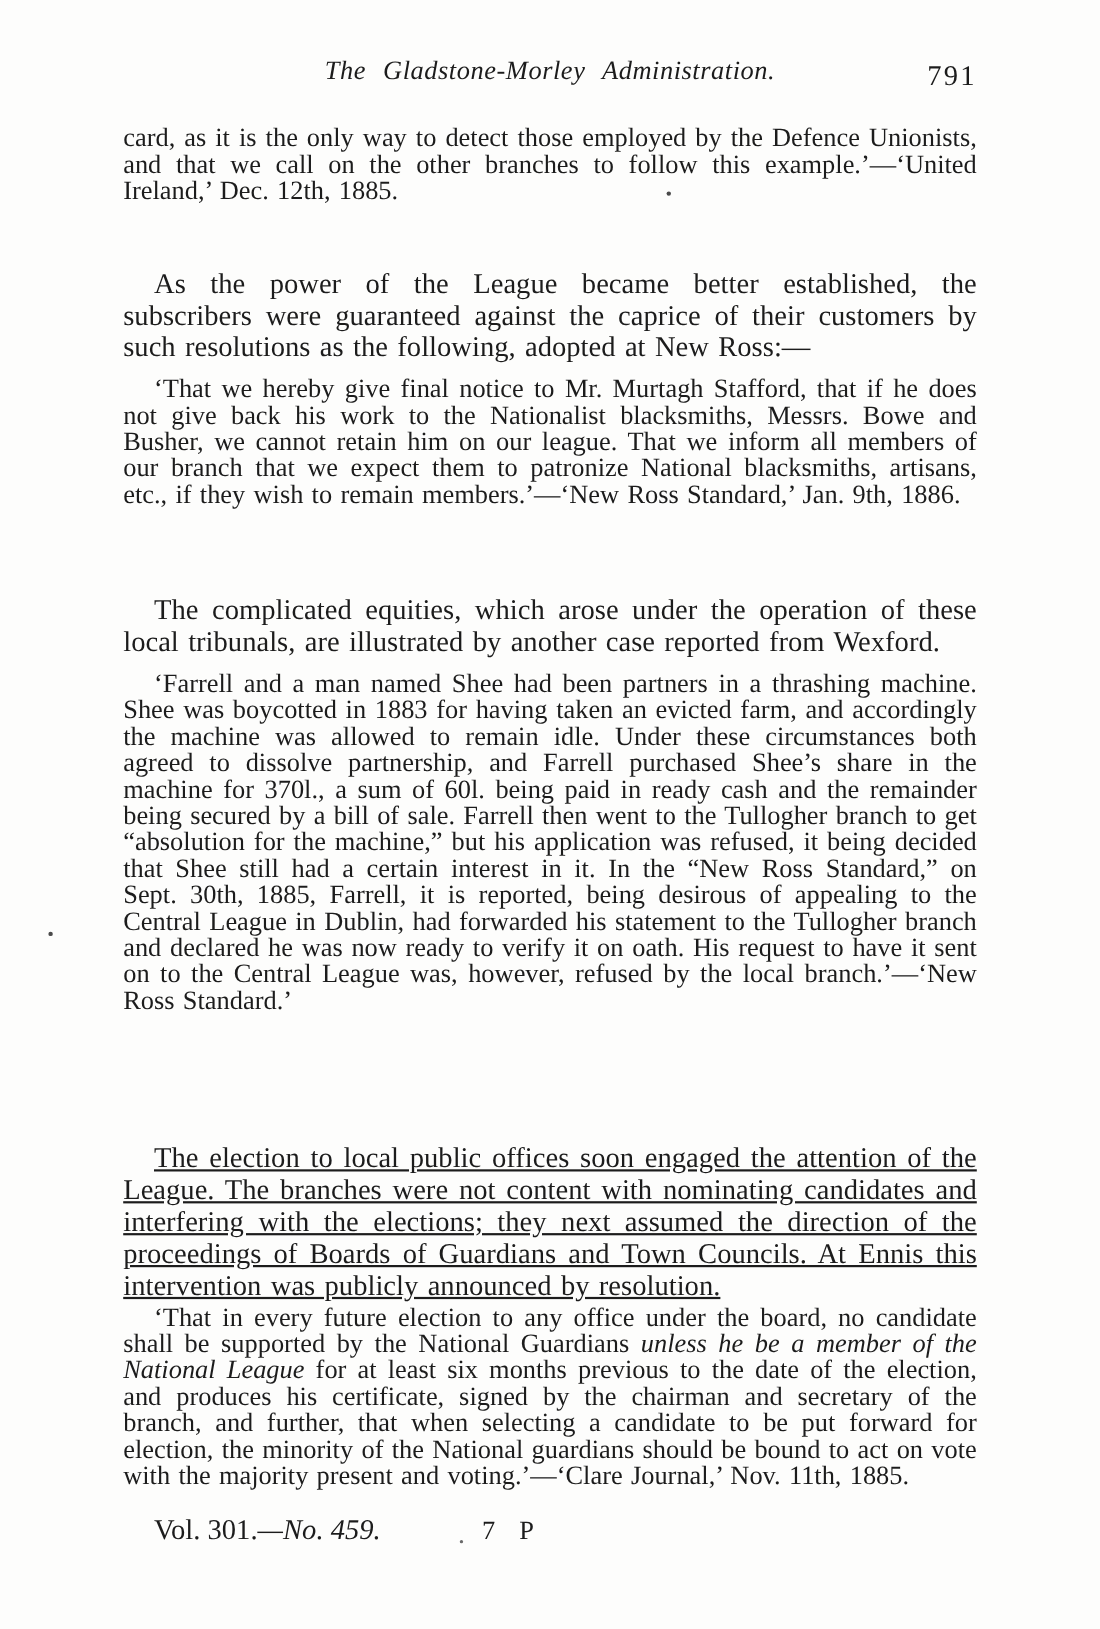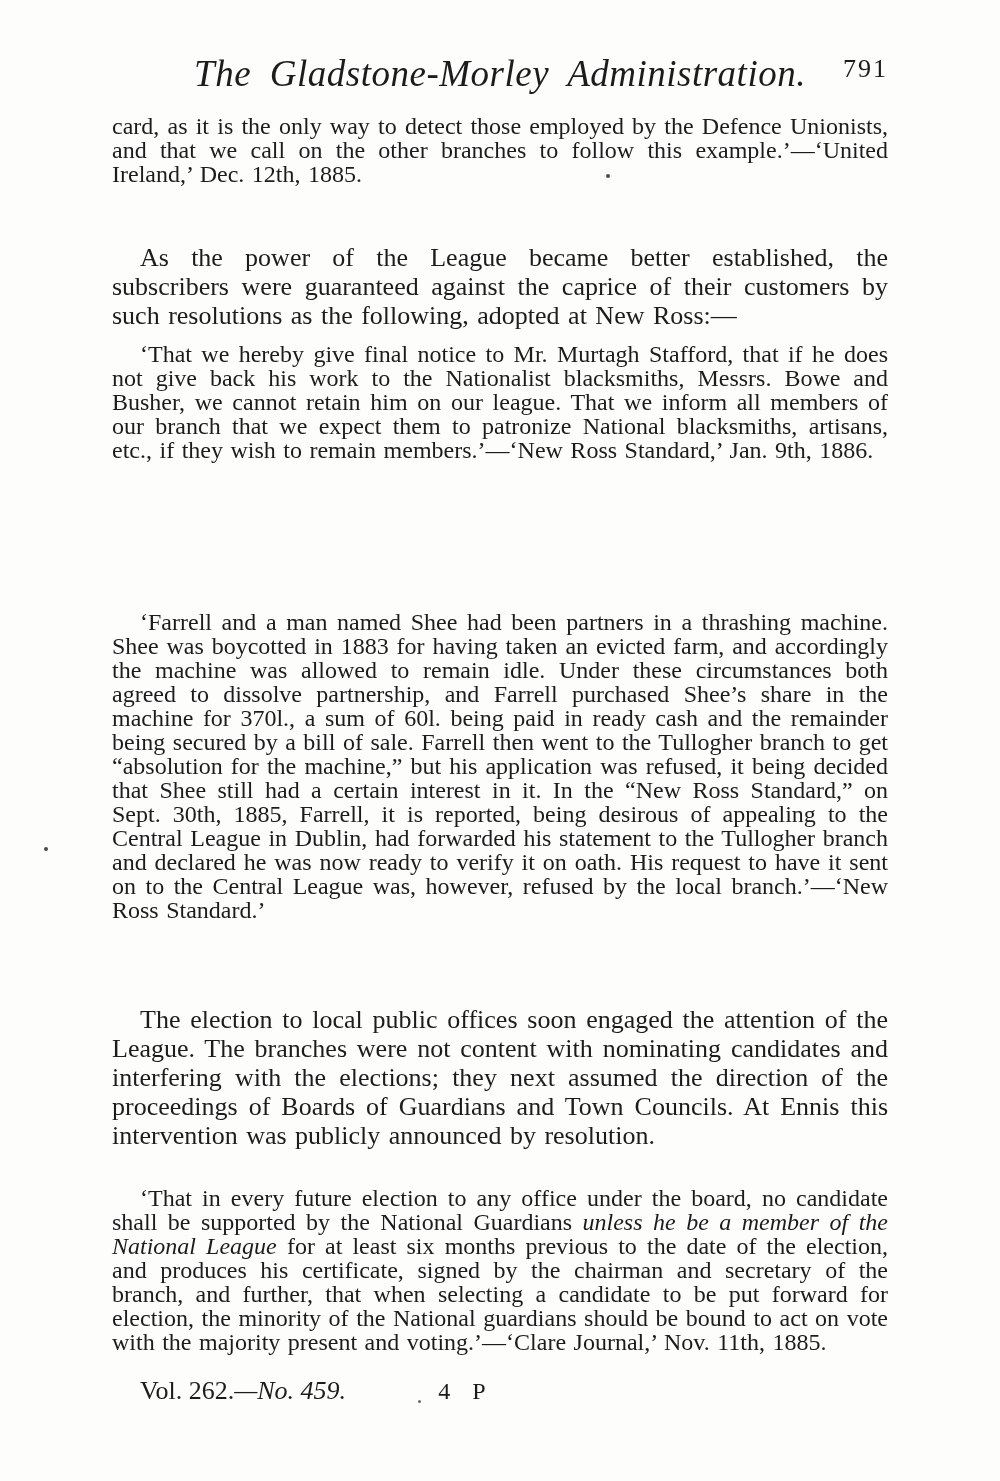--- a/index.html
+++ b/index.html
@@ -32,7 +32,7 @@
   }
   .running-head .title{
     font-style:italic;
-    font-size:37px;
+    font-size:24px;
     word-spacing:9px;
     letter-spacing:0.5px;
   }

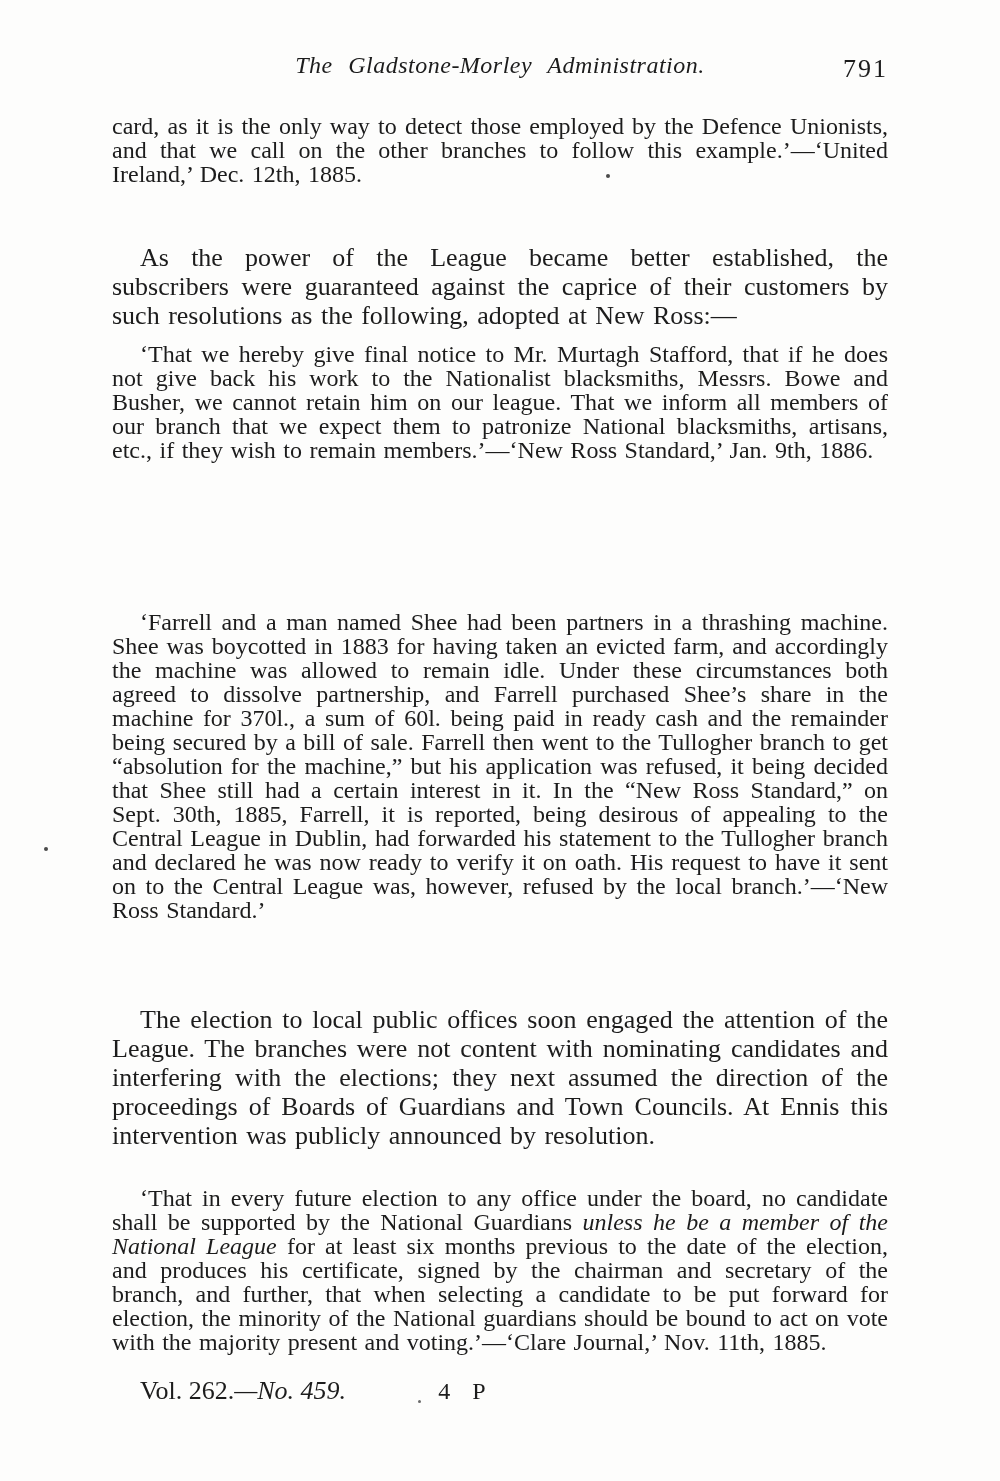--- a/index.html
+++ b/index.html
@@ -95,6 +95,7 @@
 
   <div class="block quote-text indent" style="top:342px;">‘That we hereby give final notice to Mr. Murtagh Stafford, that if he does not give back his work to the Nationalist blacksmiths, Messrs. Bowe and Busher, we cannot retain him on our league. That we inform all members of our branch that we expect them to patronize National blacksmiths, artisans, etc., if they wish to remain members.’—‘New Ross Standard,’ Jan. 9th, 1886.</div>
 
+  <div class="block body-text indent" style="top:504px;">The complicated equities, which arose under the operation of these local tribunals, are illustrated by another case reported from Wexford.</div>
 
   <div class="block quote-text indent" style="top:610px;">‘Farrell and a man named Shee had been partners in a thrashing machine. Shee was boycotted in 1883 for having taken an evicted farm, and accordingly the machine was allowed to remain idle. Under these circumstances both agreed to dissolve partnership, and Farrell purchased Shee’s share in the machine for 370l., a sum of 60l. being paid in ready cash and the remainder being secured by a bill of sale. Farrell then went to the Tullogher branch to get “absolution for the machine,” but his application was refused, it being decided that Shee still had a certain interest in it. In the “New Ross Standard,” on Sept. 30th, 1885, Farrell, it is reported, being desirous of appealing to the Central League in Dublin, had forwarded his statement to the Tullogher branch and declared he was now ready to verify it on oath. His request to have it sent on to the Central League was, however, refused by the local branch.’—‘New Ross Standard.’</div>
 

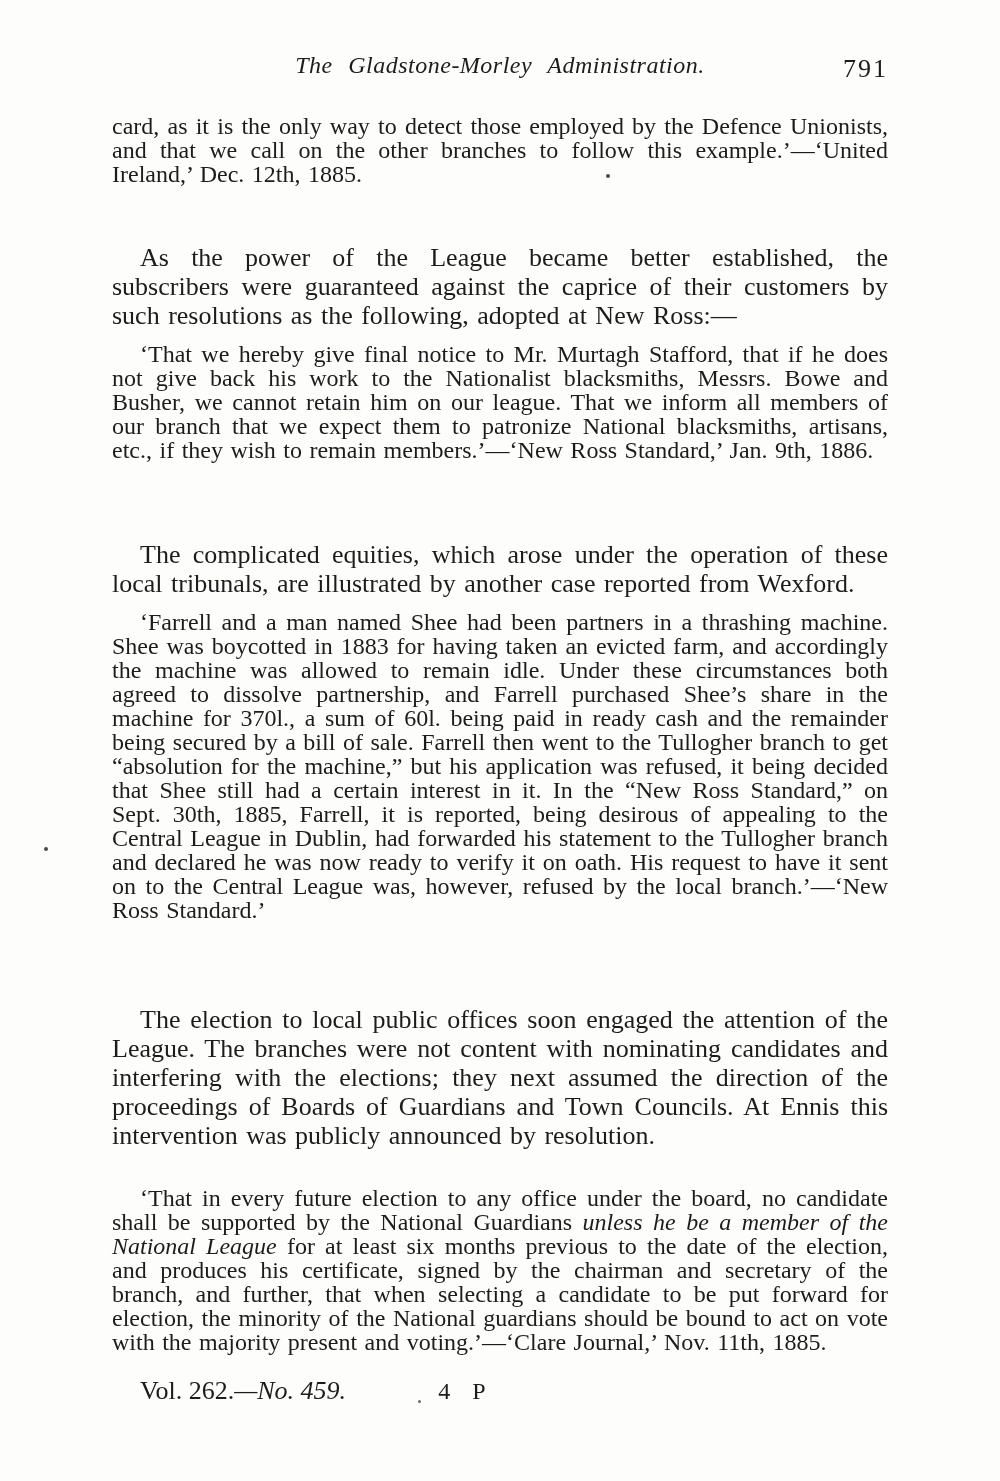--- a/index.html
+++ b/index.html
@@ -99,7 +99,7 @@
 
   <div class="block quote-text indent" style="top:610px;">‘Farrell and a man named Shee had been partners in a thrashing machine. Shee was boycotted in 1883 for having taken an evicted farm, and accordingly the machine was allowed to remain idle. Under these circumstances both agreed to dissolve partnership, and Farrell purchased Shee’s share in the machine for 370l., a sum of 60l. being paid in ready cash and the remainder being secured by a bill of sale. Farrell then went to the Tullogher branch to get “absolution for the machine,” but his application was refused, it being decided that Shee still had a certain interest in it. In the “New Ross Standard,” on Sept. 30th, 1885, Farrell, it is reported, being desirous of appealing to the Central League in Dublin, had forwarded his statement to the Tullogher branch and declared he was now ready to verify it on oath. His request to have it sent on to the Central League was, however, refused by the local branch.’—‘New Ross Standard.’</div>
 
-  <div class="block body-text indent" style="top:969px;">The election to local public offices soon engaged the attention of the League. The branches were not content with nominating candidates and interfering with the elections; they next assumed the direction of the proceedings of Boards of Guardians and Town Councils. At Ennis this intervention was publicly announced by resolution.</div>
+  <div class="block body-text indent" style="top:1002px;text-decoration:underline;">The election to local public offices soon engaged the attention of the League. The branches were not content with nominating candidates and interfering with the elections; they next assumed the direction of the proceedings of Boards of Guardians and Town Councils. At Ennis this intervention was publicly announced by resolution.</div>
 
   <div class="block quote-text indent" style="top:1186px;">
     <span>‘That in every future election to any office under the board, no candidate shall be supported by the National Guardians </span><span class="italic">unless he be a member of the National League</span><span> for at least six months previous to the date of the election, and produces his certificate, signed by the chairman and secretary of the branch, and further, that when selecting a candidate to be put forward for election, the minority of the National guardians should be bound to act on vote with the majority present and voting.’—‘Clare Journal,’ Nov. 11th, 1885.</span>

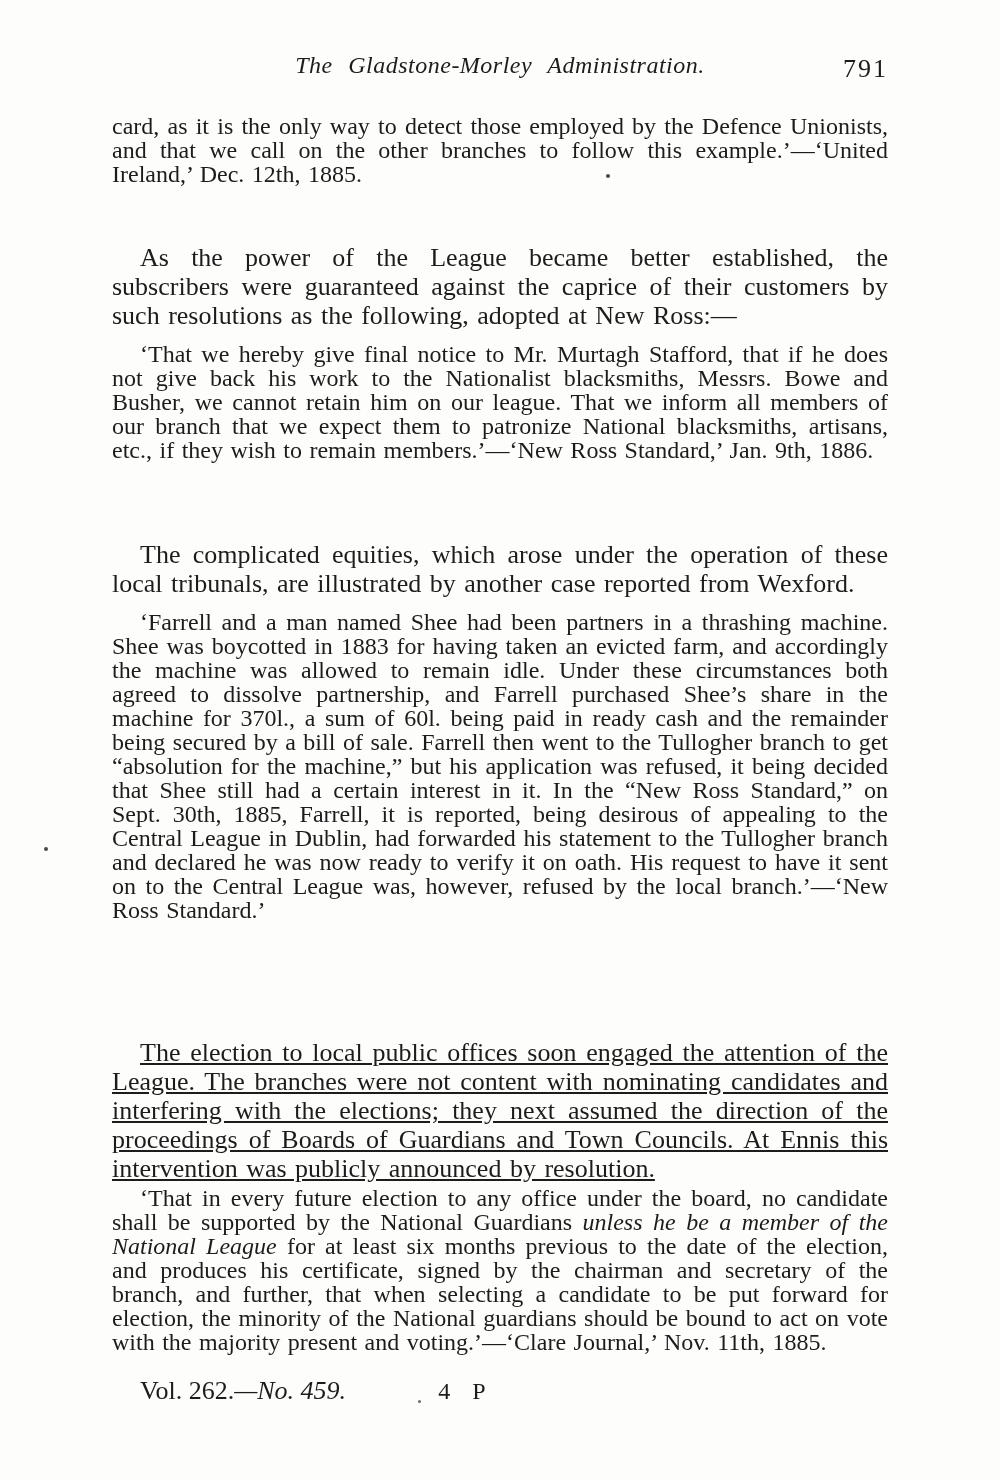--- a/index.html
+++ b/index.html
@@ -106,7 +106,7 @@
   </div>
 
   <div class="footer-line">
-    <span>Vol. 262.</span><span class="italic">—No. 459.</span><span class="signature">4 P</span>
+    <span>Vol. 301.</span><span class="italic">—No. 459.</span><span class="signature">4 P</span>
   </div>
 
   <div class="speck s1"></div>

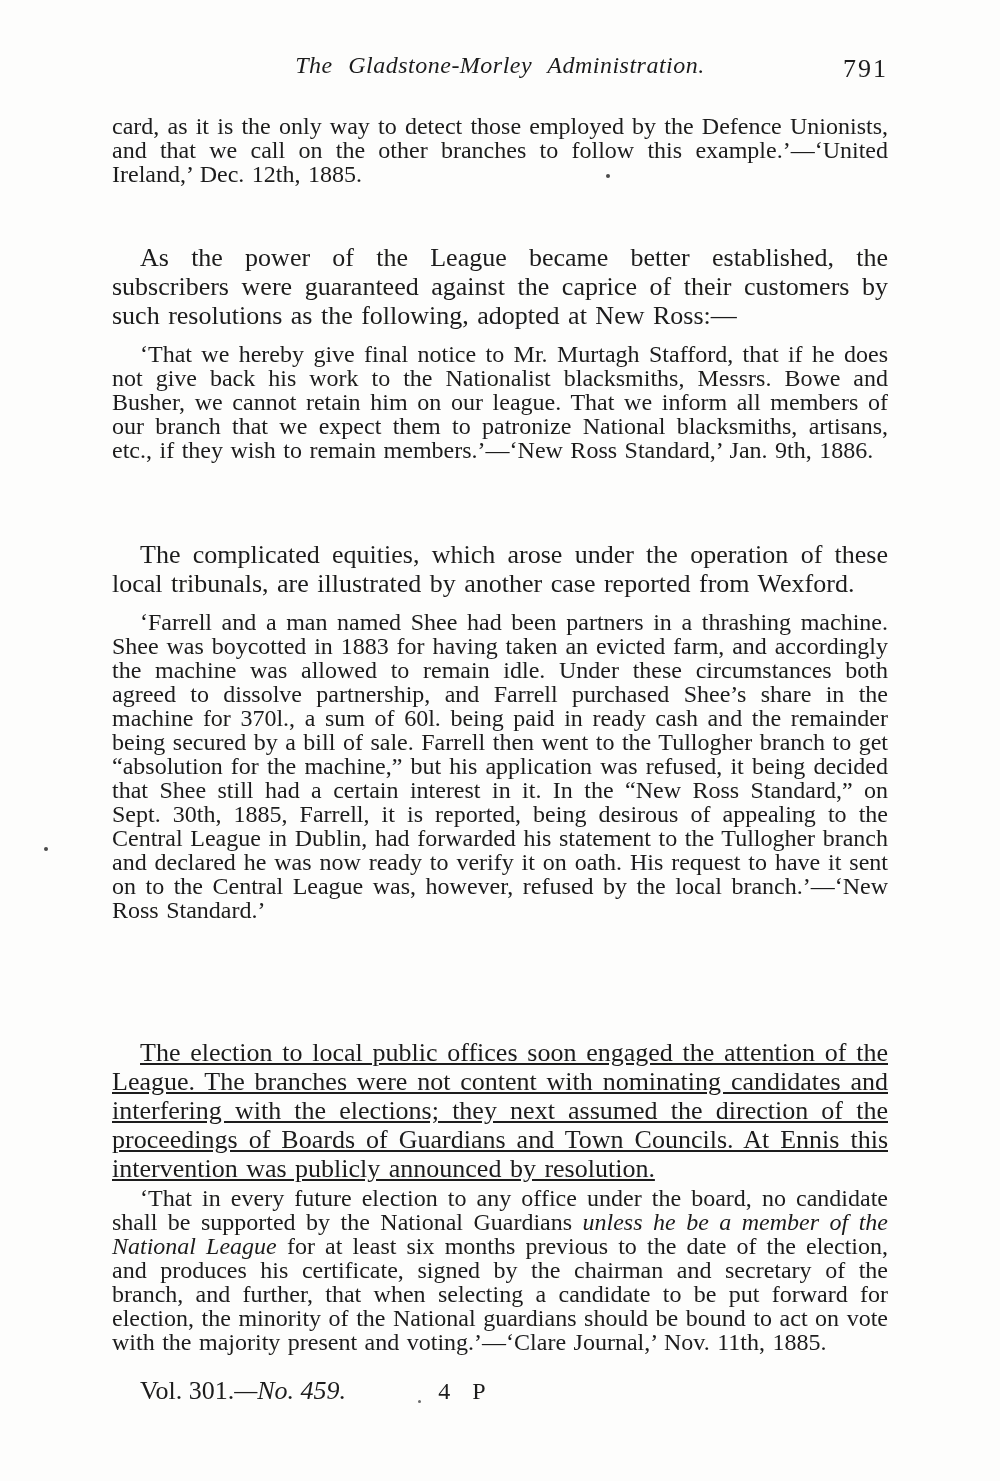--- a/index.html
+++ b/index.html
@@ -106,7 +106,7 @@
   </div>
 
   <div class="footer-line">
-    <span>Vol. 301.</span><span class="italic">—No. 459.</span><span class="signature">4 P</span>
+    <span>Vol. 301.</span><span class="italic">—No. 459.</span><span class="signature">7 P</span>
   </div>
 
   <div class="speck s1"></div>

